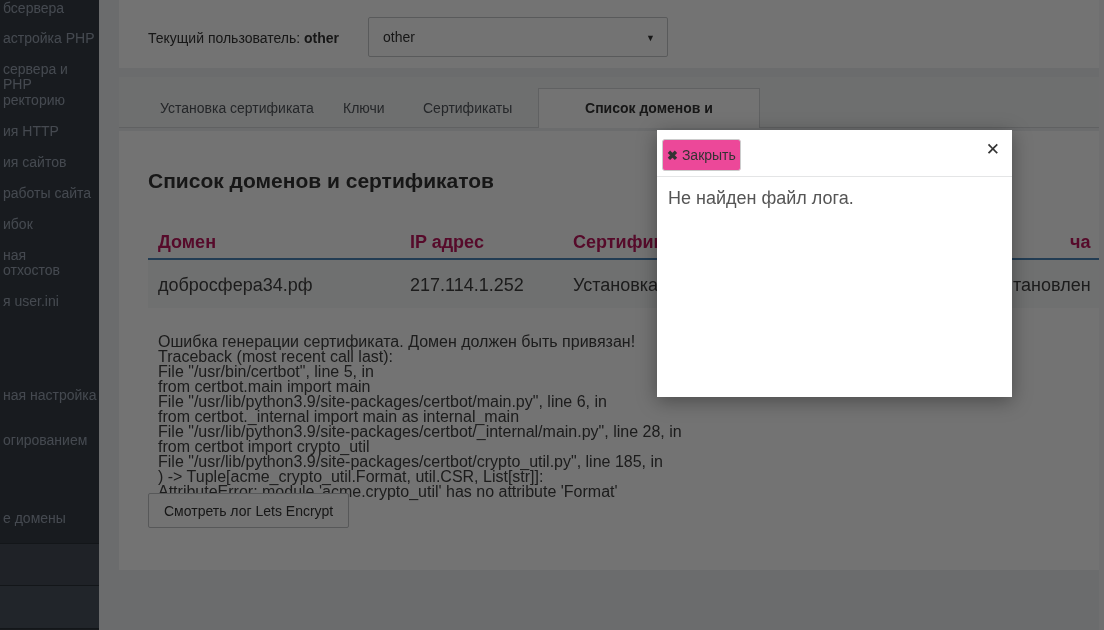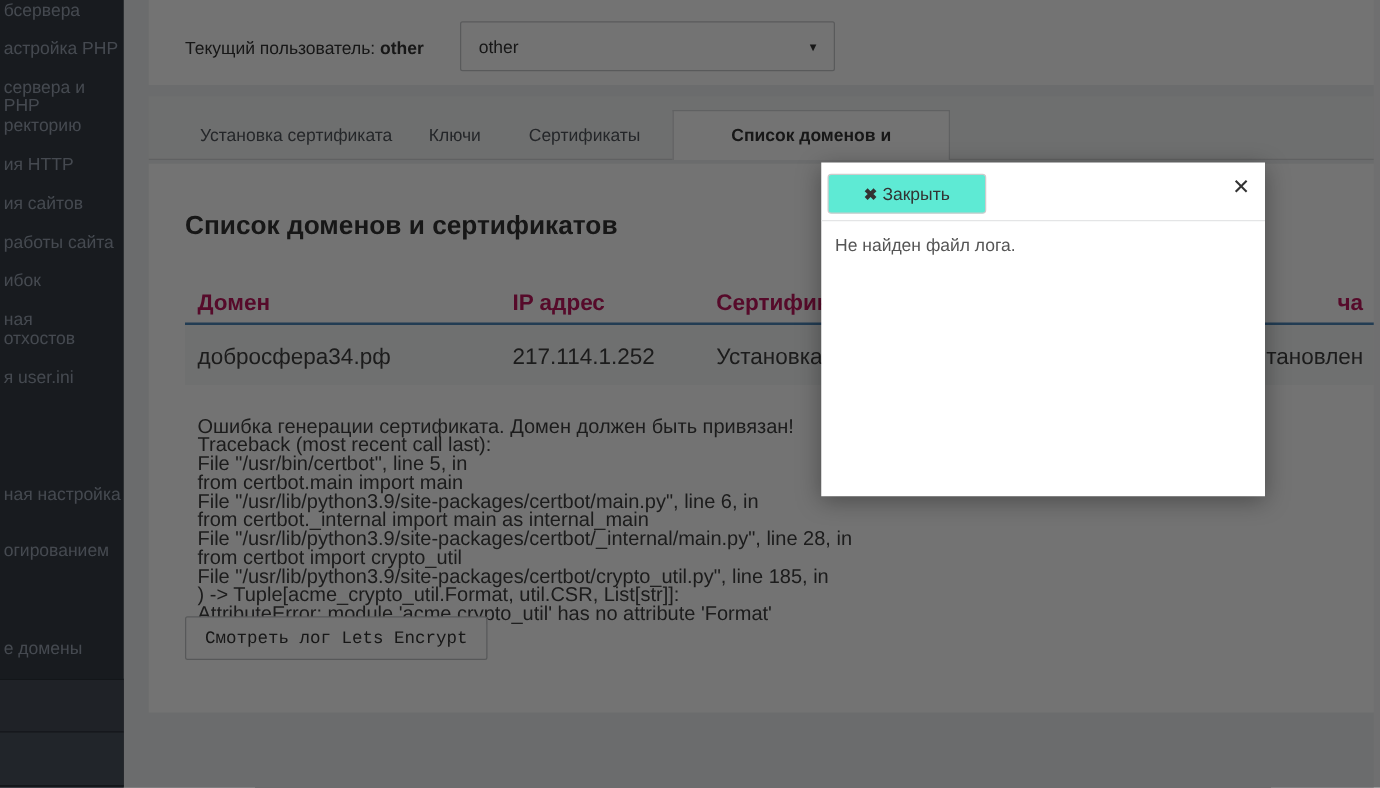--- a/index.html
+++ b/index.html
@@ -60,7 +60,7 @@
   .modal{position:absolute;left:657px;top:130px;width:355px;height:267px;background:#fff;z-index:60;
     box-shadow:0 4px 18px rgba(0,0,0,0.35);}
   .modal-header{position:absolute;left:0;top:0;width:100%;height:47px;border-bottom:1px solid #e4e5e6;box-sizing:border-box;}
-  .modal-close-btn{position:absolute;left:5px;top:9px;height:32px;padding:0 28px;background:#5eead4;
+  .modal-close-btn{position:absolute;left:5px;top:9px;height:32px;padding:0 4px;background:#ec4899;
     border:1px solid #ccc;border-radius:3px;font-family:"Liberation Sans",sans-serif;
     font-size:14px;color:#333;cursor:pointer;}
   .modal-close-btn .x-glyph{font-weight:bold;font-size:13px;margin-right:4px;}

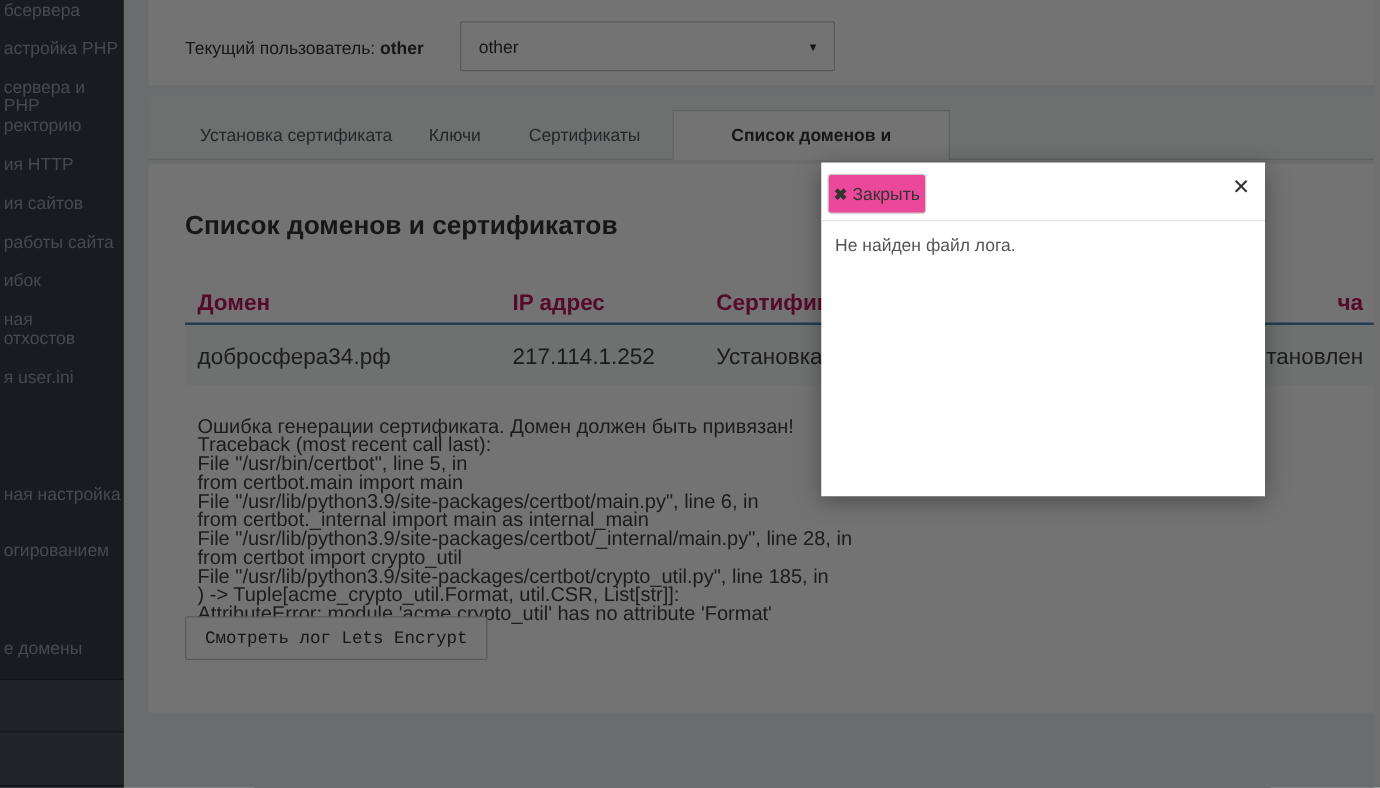--- a/index.html
+++ b/index.html
@@ -65,7 +65,7 @@
     font-size:14px;color:#333;cursor:pointer;}
   .modal-close-btn .x-glyph{font-weight:bold;font-size:13px;margin-right:4px;}
   .modal-x{position:absolute;right:12px;top:11px;font-size:17px;color:#333;line-height:1;cursor:pointer;}
-  .modal-body-text{position:absolute;left:11px;top:58px;font-size:14px;color:#555;}
+  .modal-body-text{position:absolute;left:11px;top:58px;font-size:18px;color:#555;}
 </style>
 </head>
 <body>

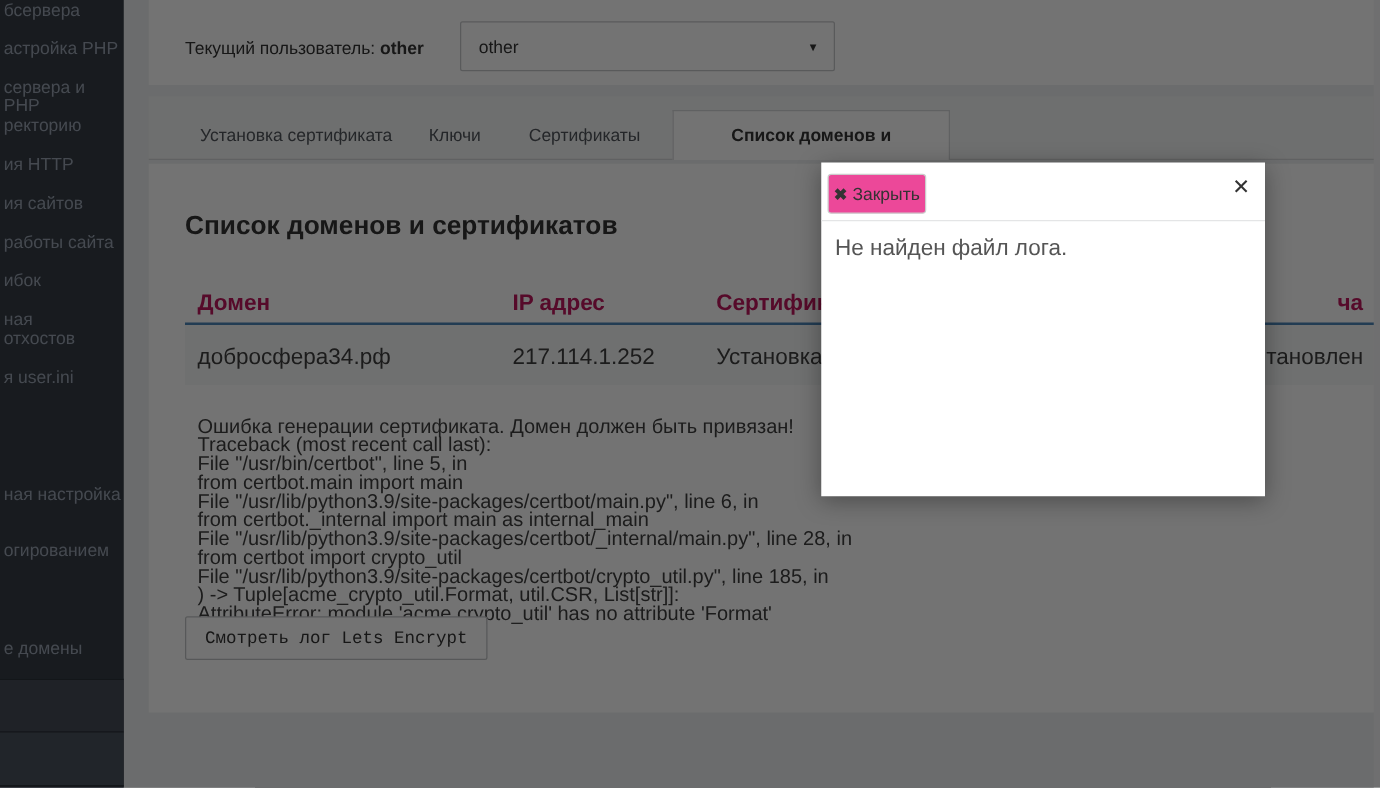--- a/index.html
+++ b/index.html
@@ -52,7 +52,7 @@
   .row-stripe{position:absolute;left:29px;top:129px;width:951px;height:48px;background:#f7f8f8;}
   .trace{position:absolute;left:39px;top:184px;font-size:16px;line-height:15px;color:#3f3f3f;white-space:pre-line;margin-top:19px;}
   .log-btn{position:absolute;left:29px;top:362px;height:35px;padding:0 15px;background:#fff;
-    border:1px solid #c2c4c6;border-radius:2px;font-family:Liberation Mono, monospace;
+    border:1px solid #c2c4c6;border-radius:2px;font-family:Liberation Sans, sans-serif;
     font-size:14px;color:#333;cursor:pointer;}
 
   

